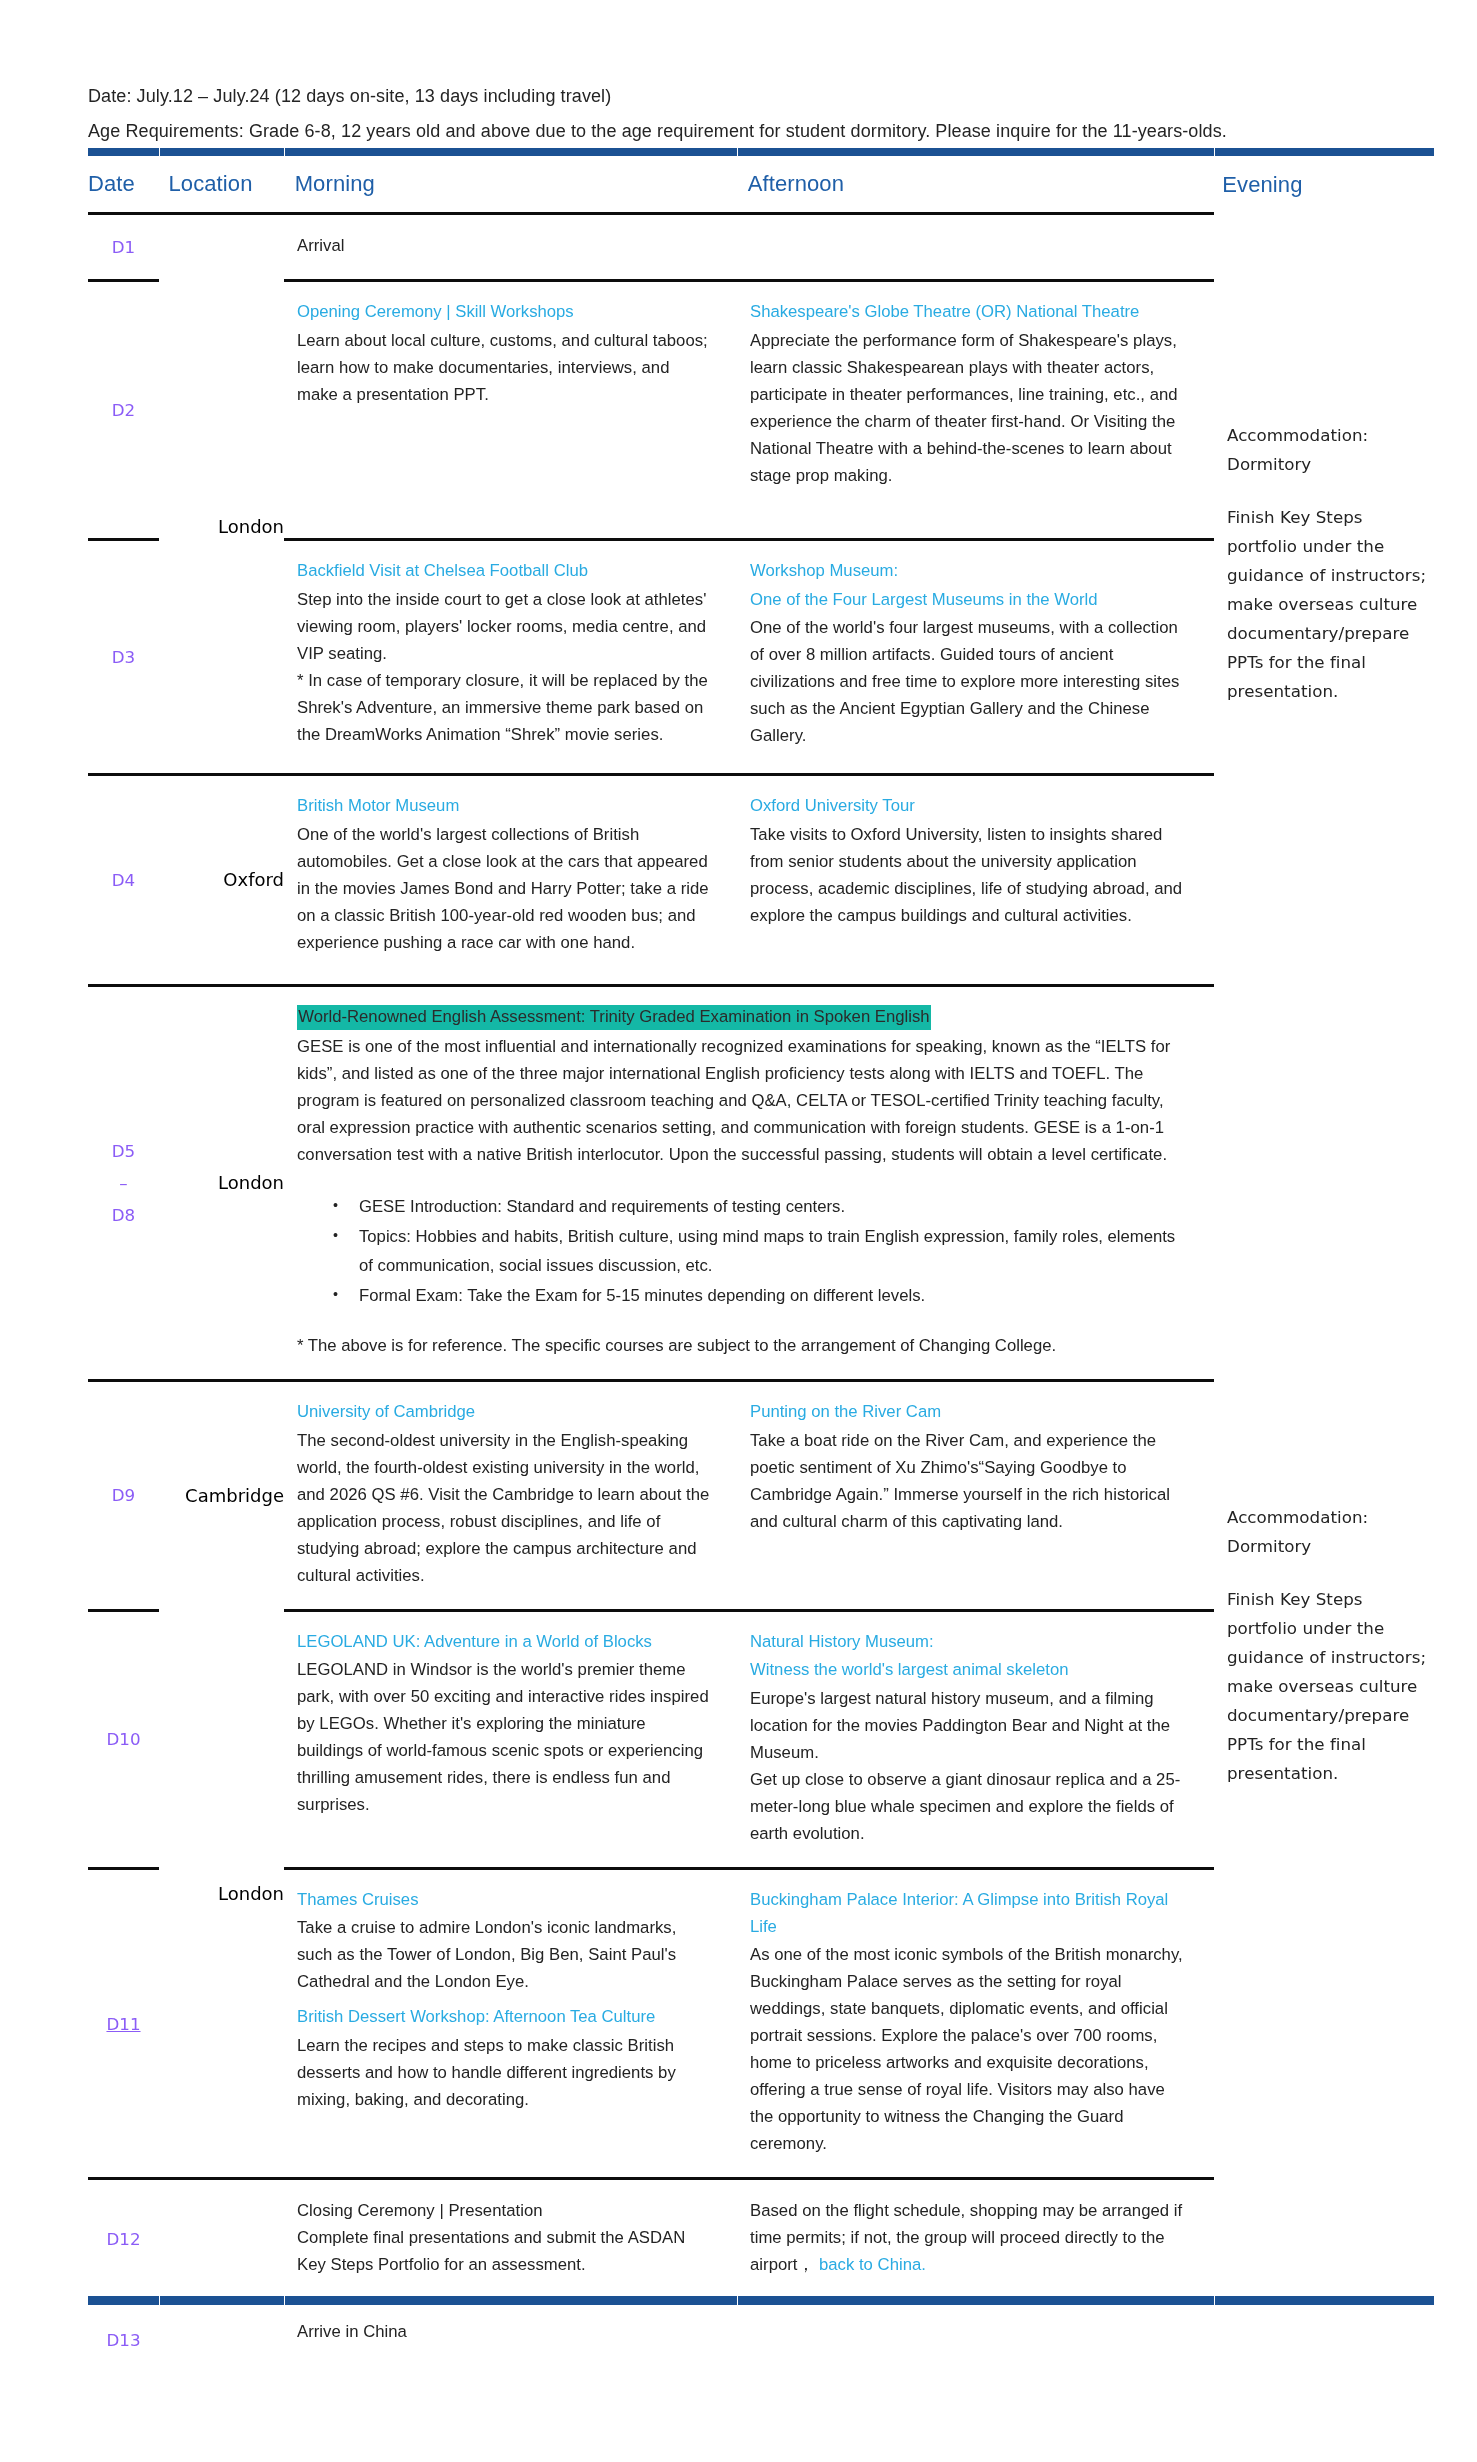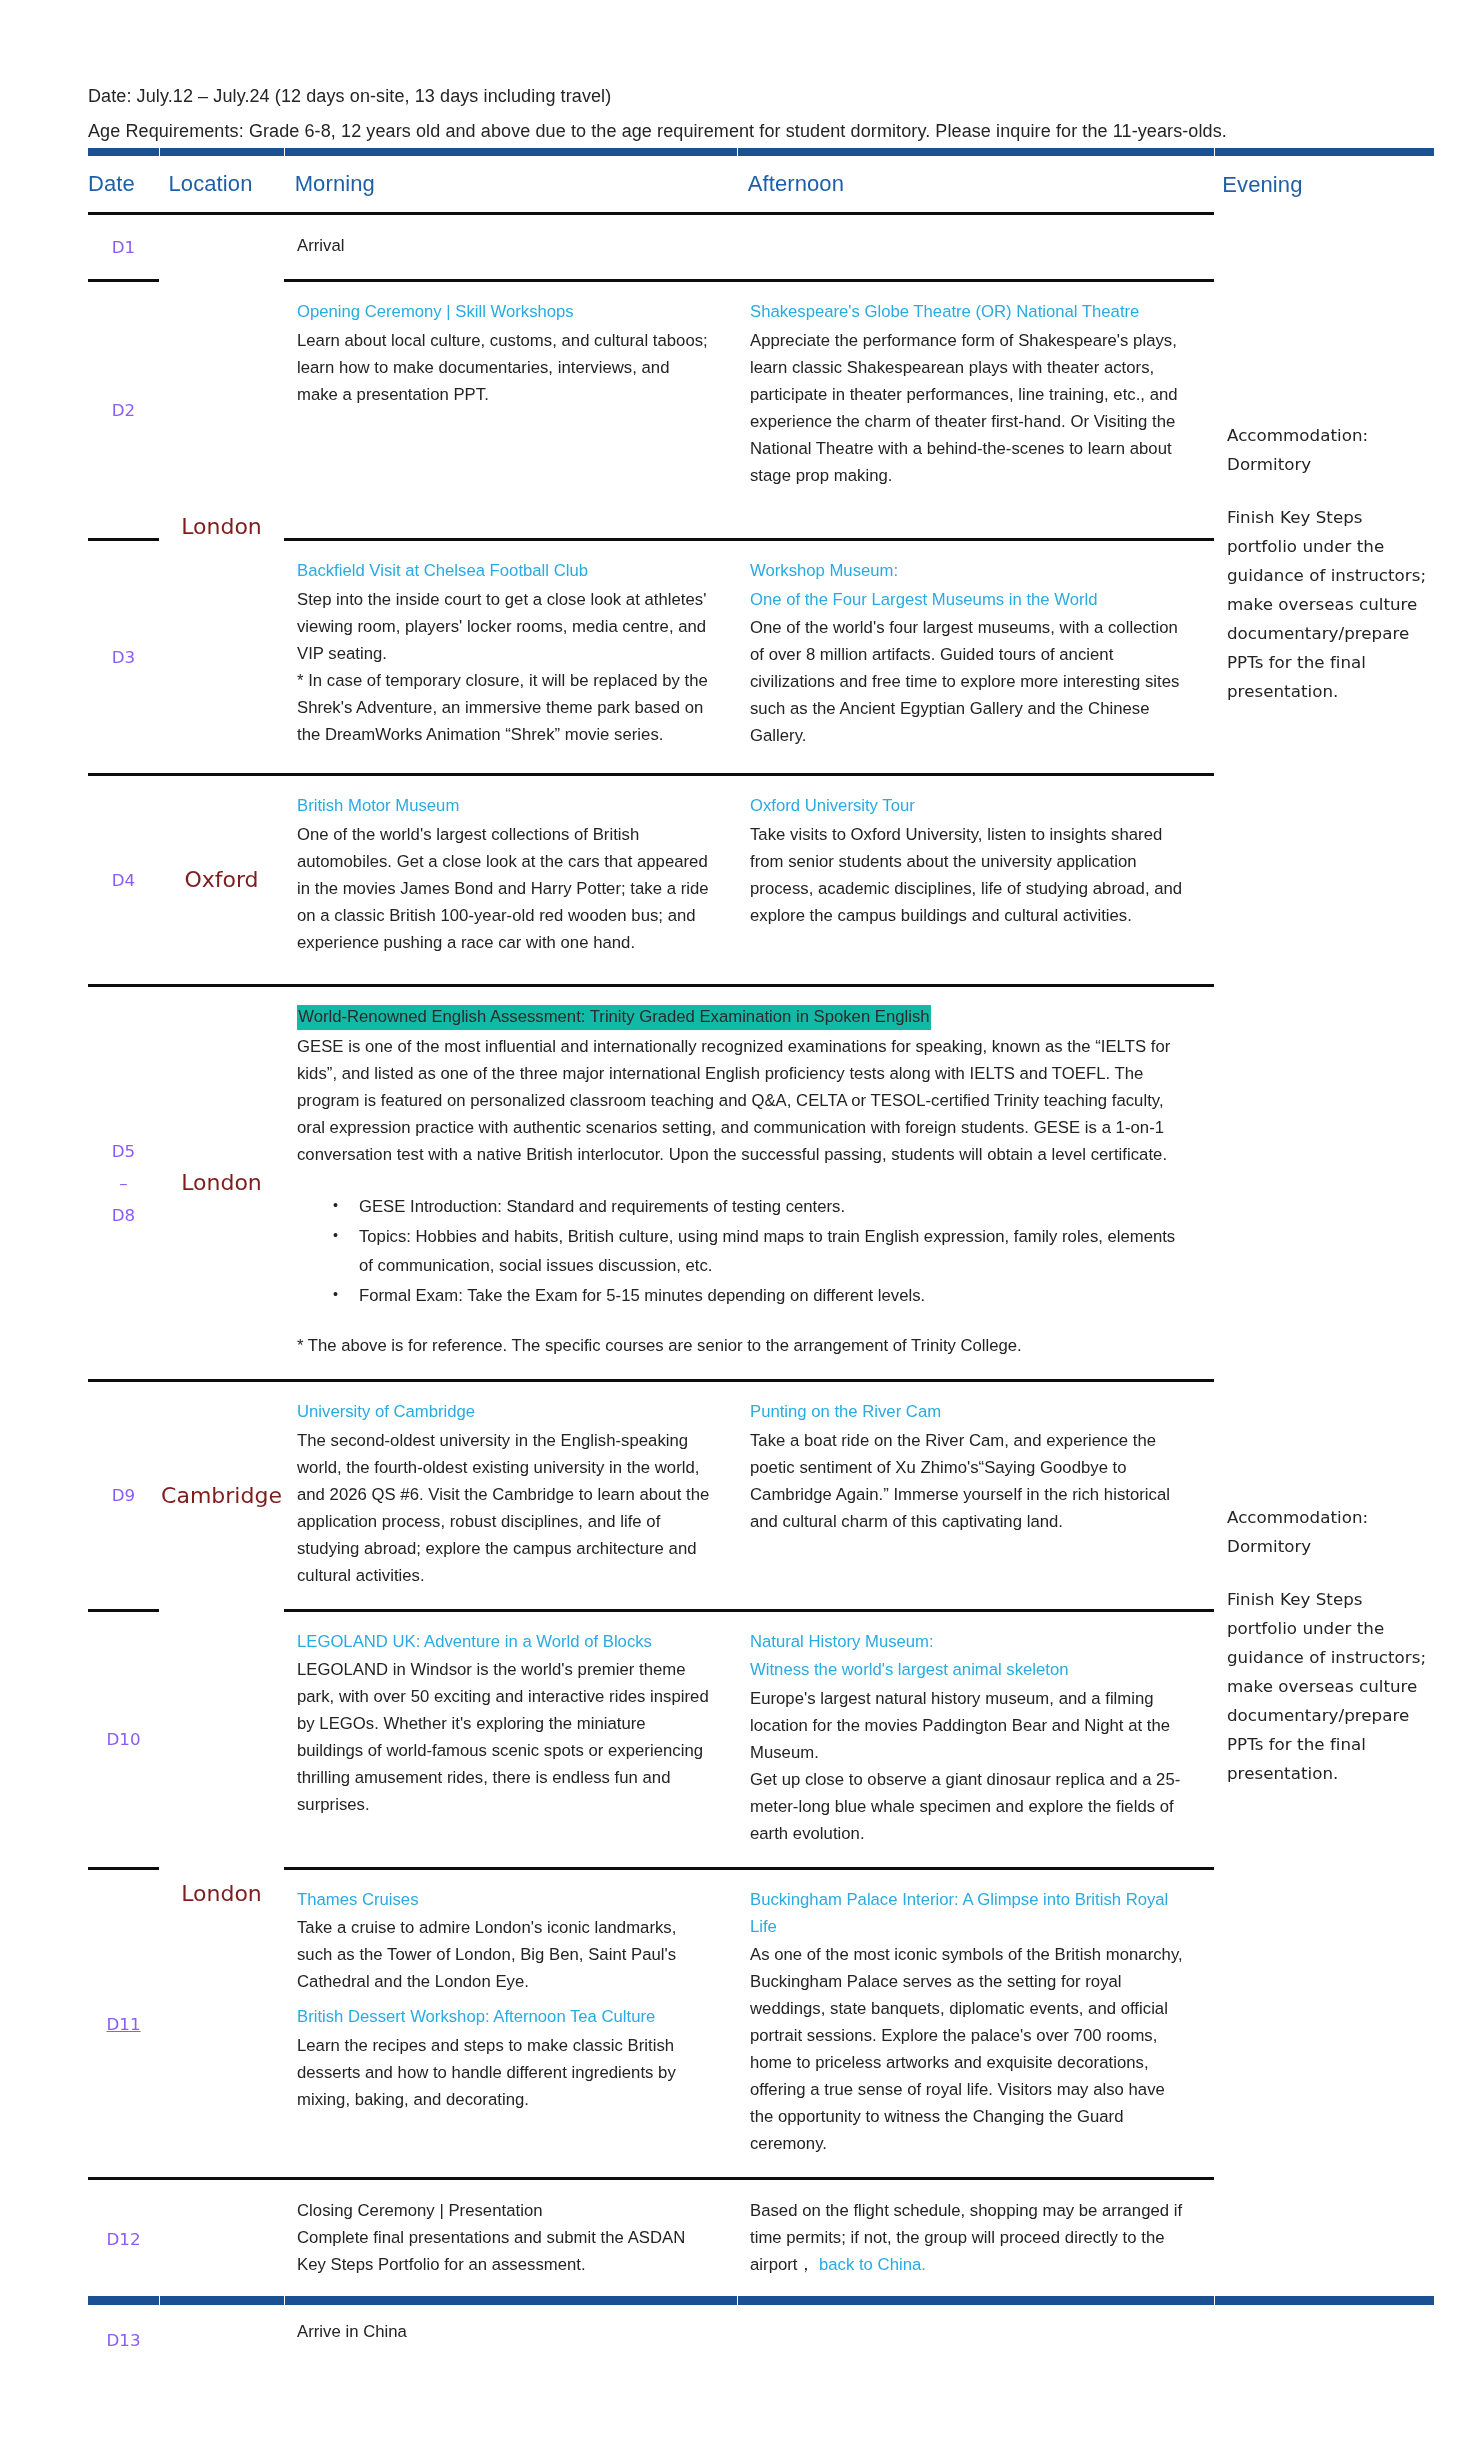--- a/index.html
+++ b/index.html
@@ -92,9 +92,9 @@
     font-family: "DejaVu Sans", sans-serif;
   }
   td.cell-loc {
-    text-align: center;
-    font-size: 22px;
-    color: #7f1d1d;
+    text-align: right;
+    font-size: 18px;
+    color: #000000;
     vertical-align: middle;
     font-family: "DejaVu Sans", sans-serif;
   }

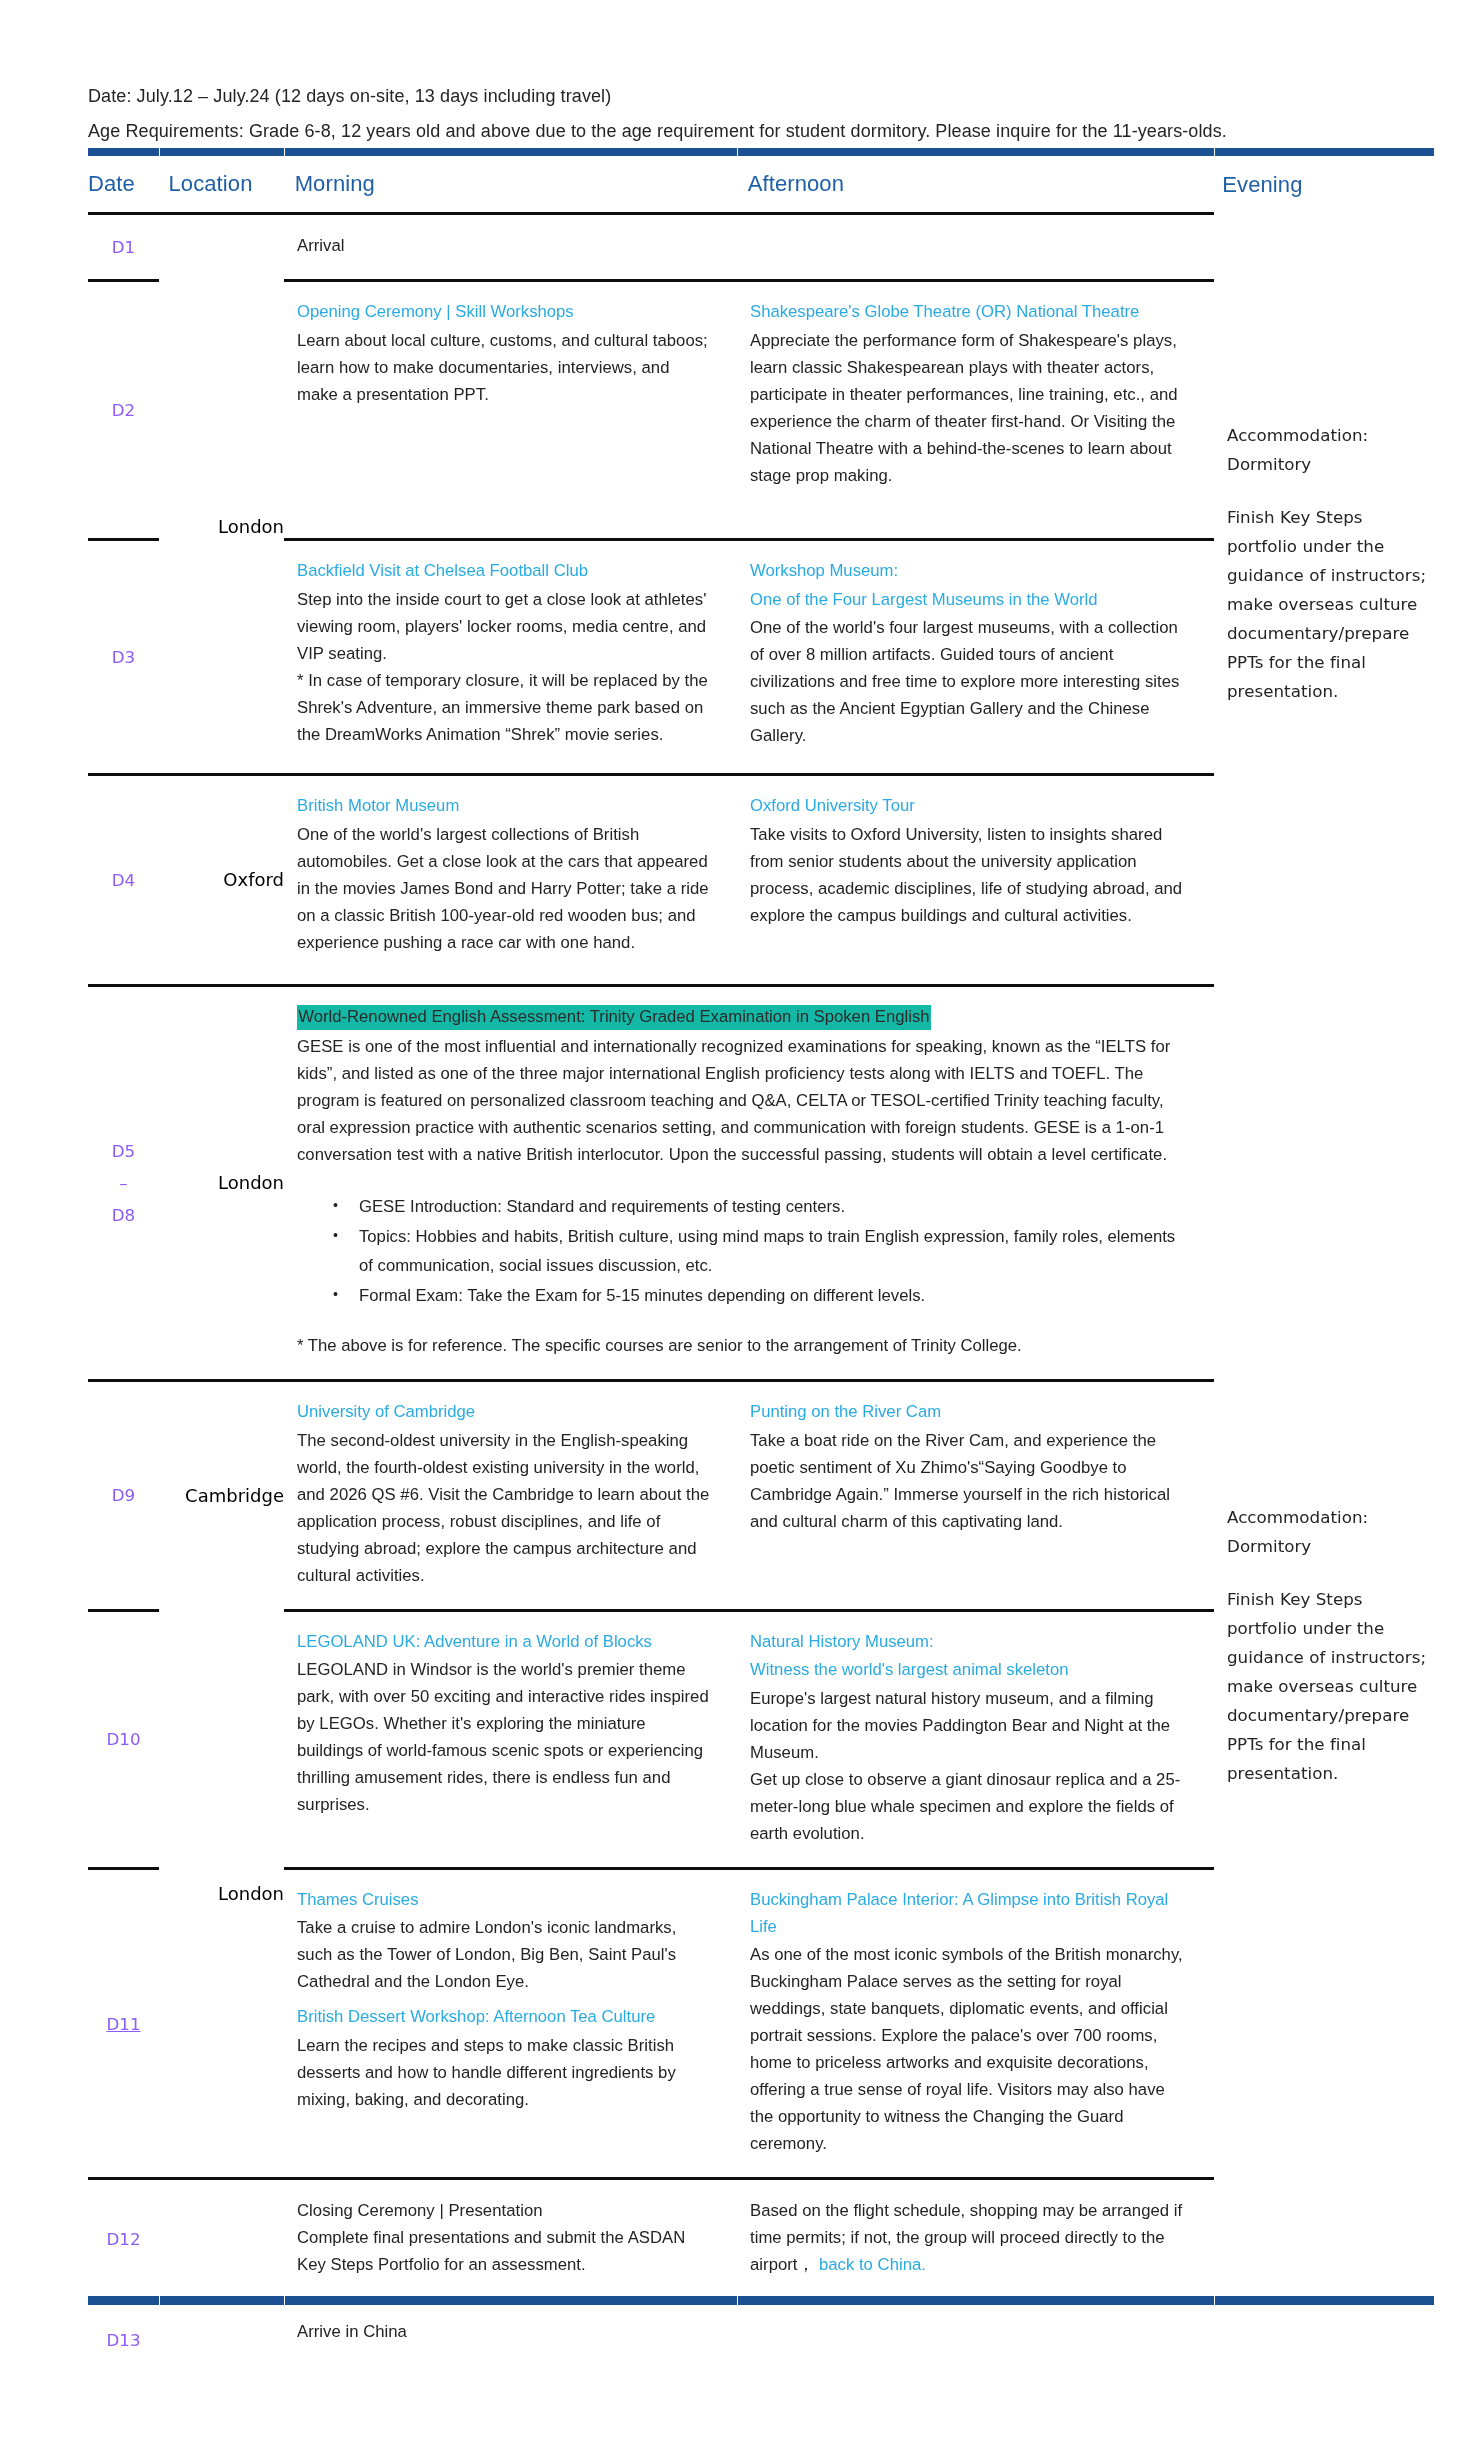--- a/index.html
+++ b/index.html
@@ -293,7 +293,7 @@
             <li>Topics: Hobbies and habits, British culture, using mind maps to train English expression, family roles, elements of communication, social issues discussion, etc.</li>
             <li>Formal Exam: Take the Exam for 5-15 minutes depending on different levels.</li>
           </ul>
-          <p class="footnote">* The above is for reference. The specific courses are senior to the arrangement of Trinity College.</p>
+          <p class="footnote">* The above is for reference. The specific courses are subject to the arrangement of Changing College.</p>
         </td>
       </tr>
 

